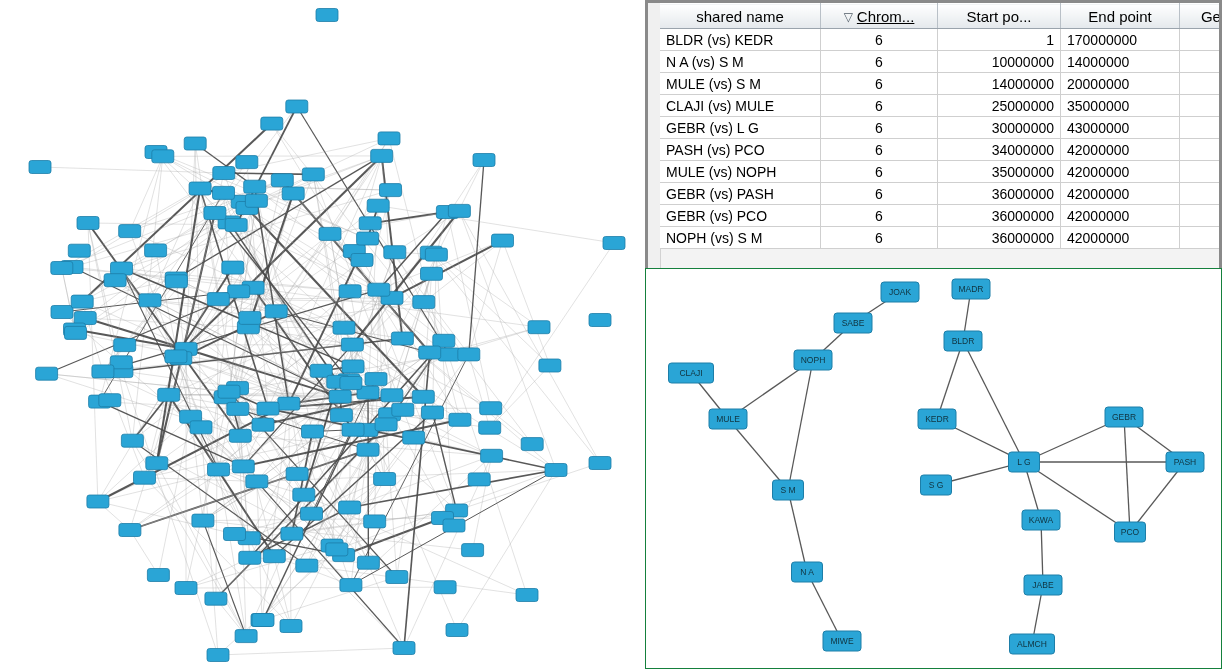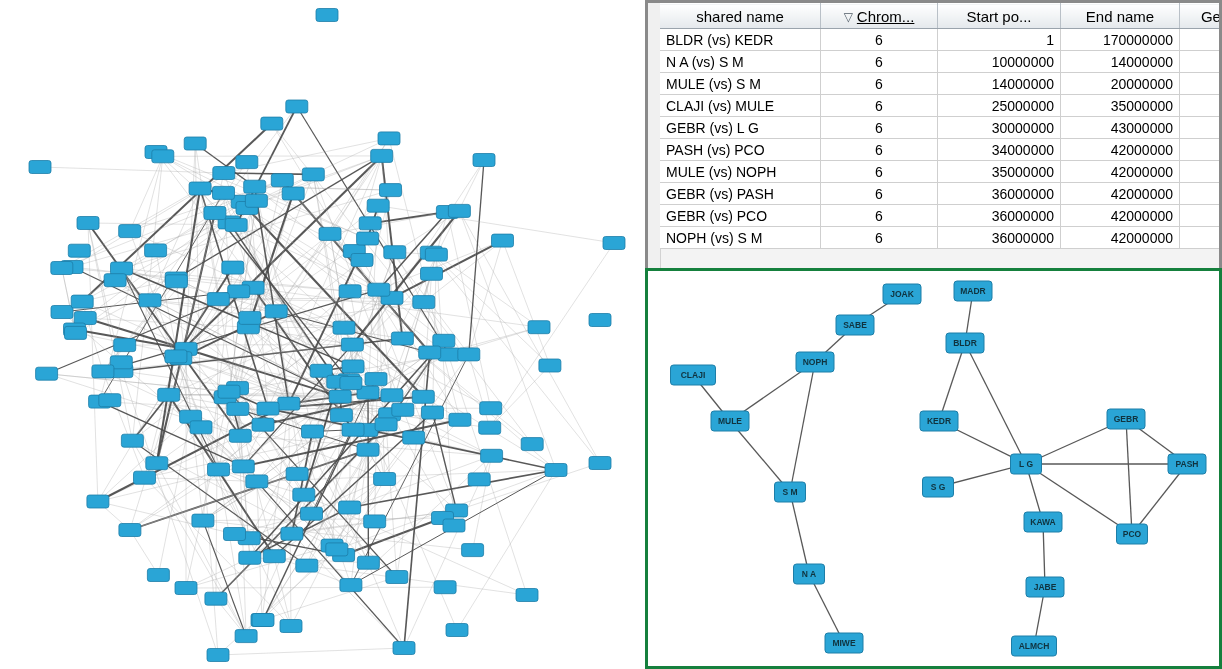--- a/index.html
+++ b/index.html
@@ -754,7 +754,7 @@
             <span>Start po...</span>
           </th>
           <th class="h-end">
-            <span>End name</span>
+            <span>End point</span>
           </th>
           <th class="h-gen">
             <span>Genetic...</span>

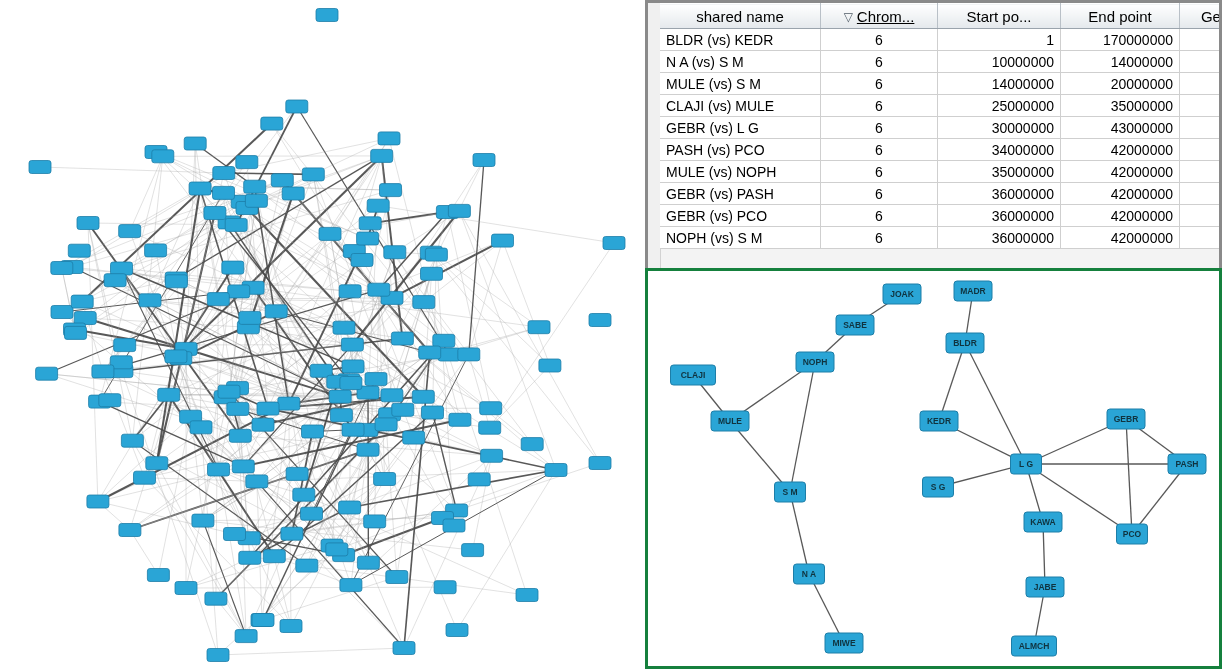--- a/index.html
+++ b/index.html
@@ -89,7 +89,7 @@
   td.c-name   { text-align: left;  width: 148px; }
   td.c-chrom  { text-align: center; width: 104px; }
   td.c-start  { text-align: right; width: 110px; }
-  td.c-end    { text-align: right; width: 106px; }
+  td.c-end    { width: 106px; }
   td.c-gen    { text-align: right; width: 94px; }
   th.h-name   { width: 148px; }
   th.h-chrom  { width: 104px; text-decoration: underline; }

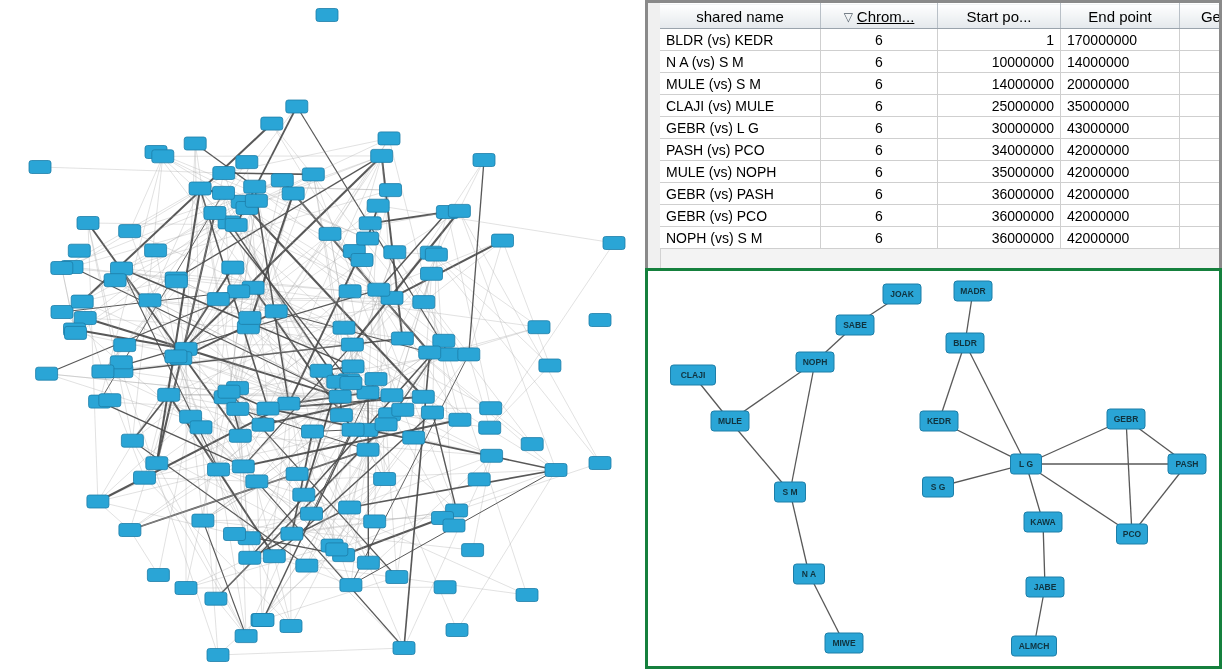--- a/index.html
+++ b/index.html
@@ -112,10 +112,9 @@
     width: 577px;
     height: 401px;
     background: #ffffff;
-    border: 3px solid #15803d;
+    border: 1px solid #15803d;
     box-sizing: border-box;
     overflow: hidden;
-    font-weight: bold;
   }
 
   

